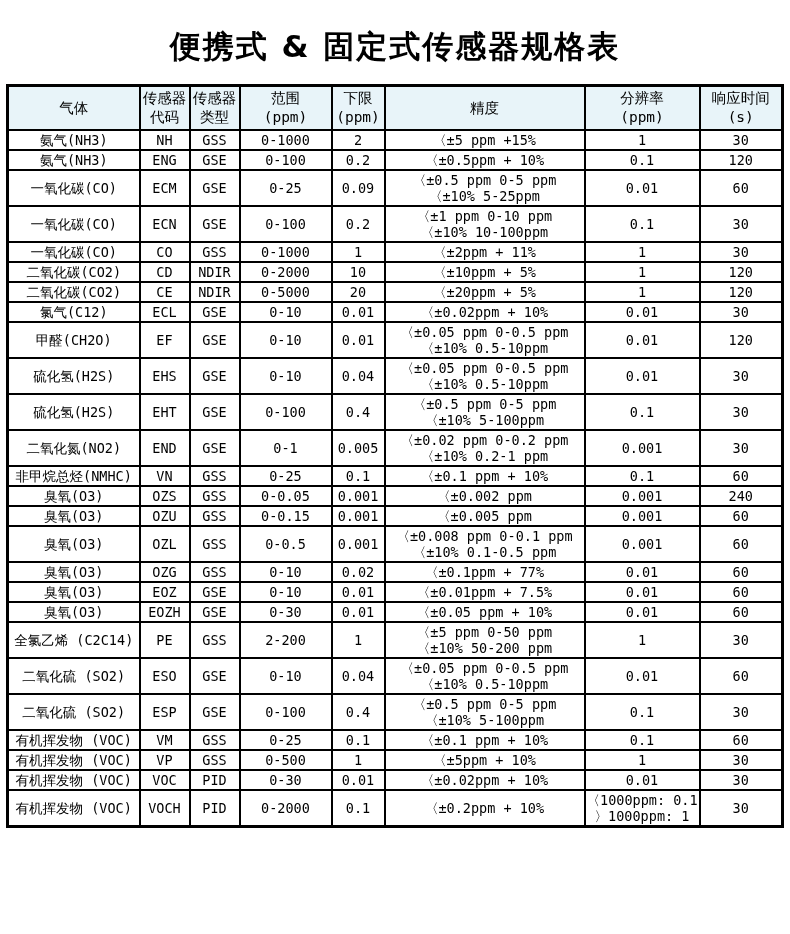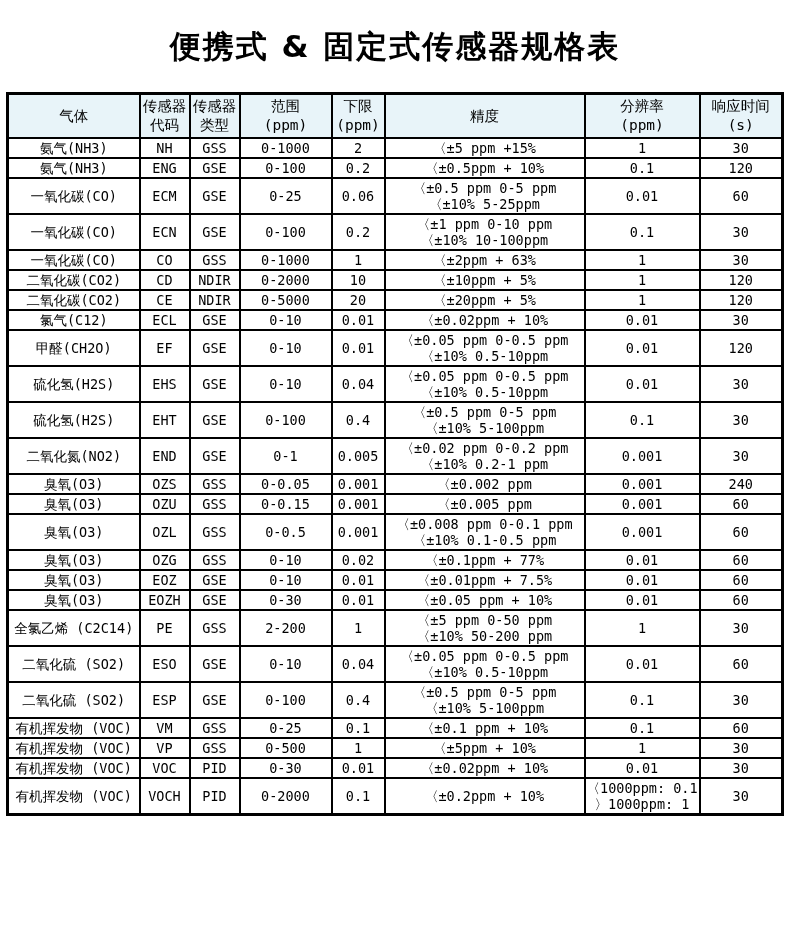--- a/index.html
+++ b/index.html
@@ -24,7 +24,7 @@
   table.spec-table {
     border-collapse: collapse;
     table-layout: fixed;
-    margin: 12px auto;
+    margin: 4px auto;
     width: 775px;
     border: 3px solid var(--border-color);
   }

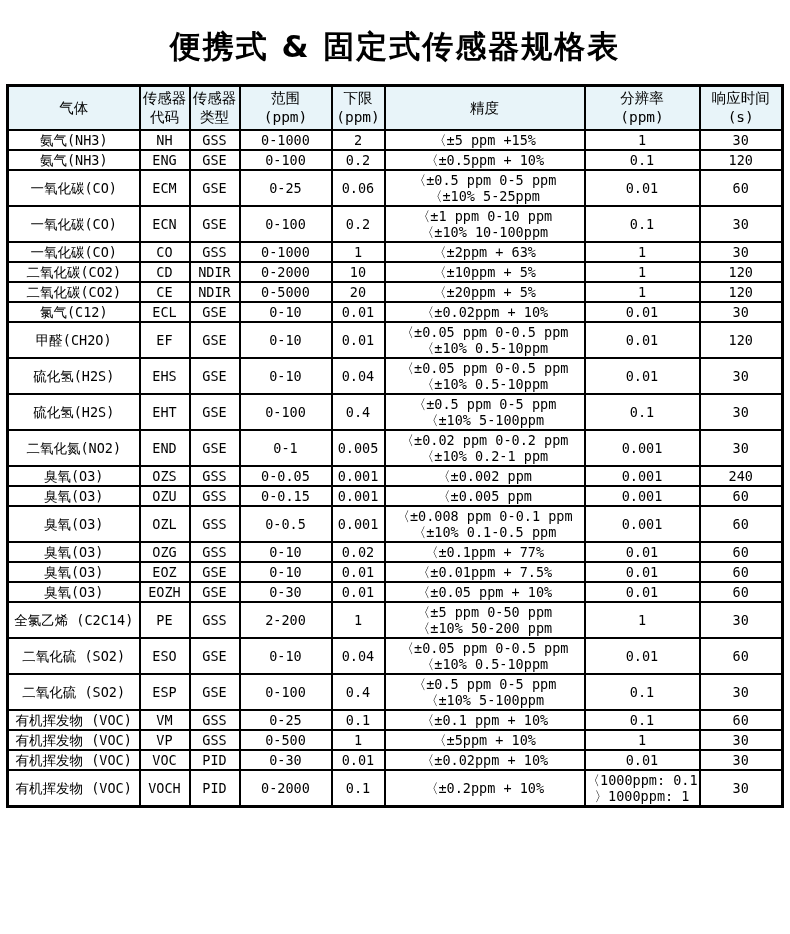--- a/index.html
+++ b/index.html
@@ -110,7 +110,7 @@
           <td>ECM</td>
           <td>GSE</td>
           <td>0-25</td>
-          <td>0.06</td>
+          <td>0.09</td>
           <td>〈±0.5 ppm 0-5 ppm<br>〈±10% 5-25ppm</td>
           <td>0.01</td>
           <td>60</td>

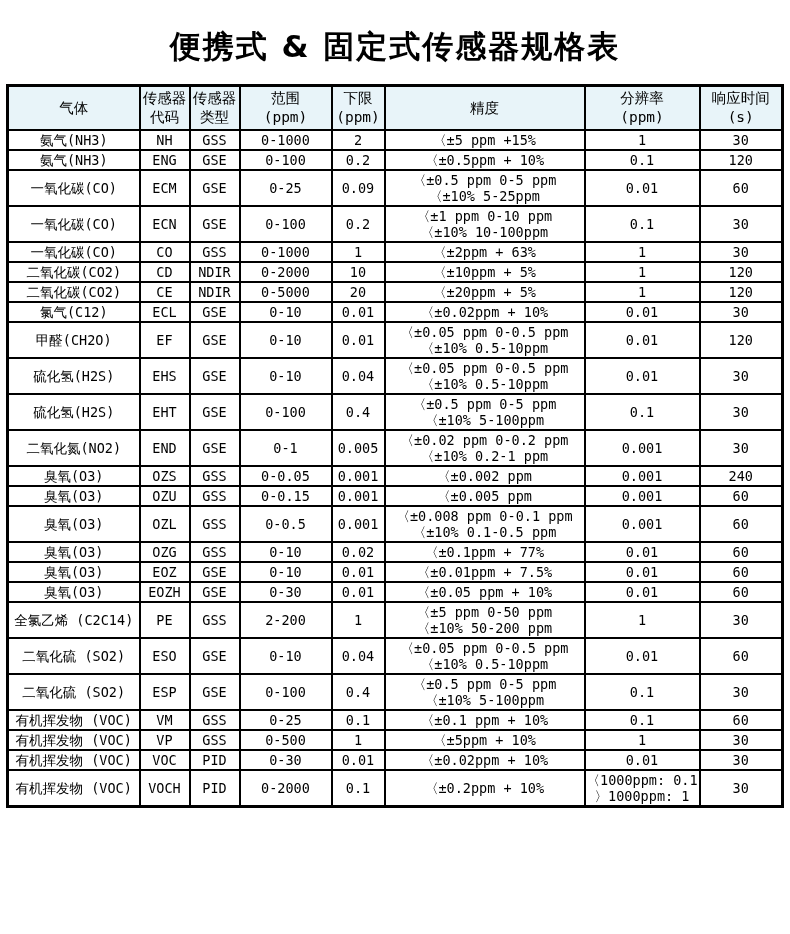--- a/index.html
+++ b/index.html
@@ -131,7 +131,7 @@
           <td>GSS</td>
           <td>0-1000</td>
           <td>1</td>
-          <td>〈±2ppm + 63%</td>
+          <td>〈±2ppm + 11%</td>
           <td>1</td>
           <td>30</td>
         </tr>

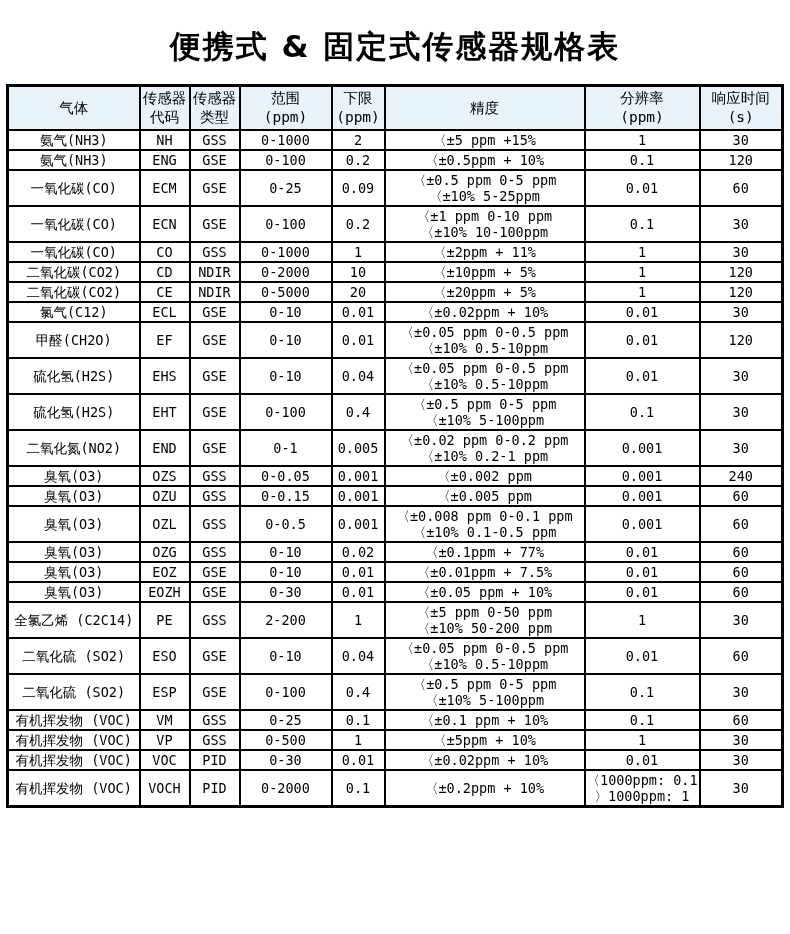--- a/index.html
+++ b/index.html
@@ -206,6 +206,16 @@
           <td>30</td>
         </tr>
         <tr>
+          <td>非甲烷总烃(NMHC)</td>
+          <td>VN</td>
+          <td>GSS</td>
+          <td>0-25</td>
+          <td>0.1</td>
+          <td>〈±0.1 ppm + 10%</td>
+          <td>0.1</td>
+          <td>60</td>
+        </tr>
+        <tr>
           <td>臭氧(O3)</td>
           <td>OZS</td>
           <td>GSS</td>

